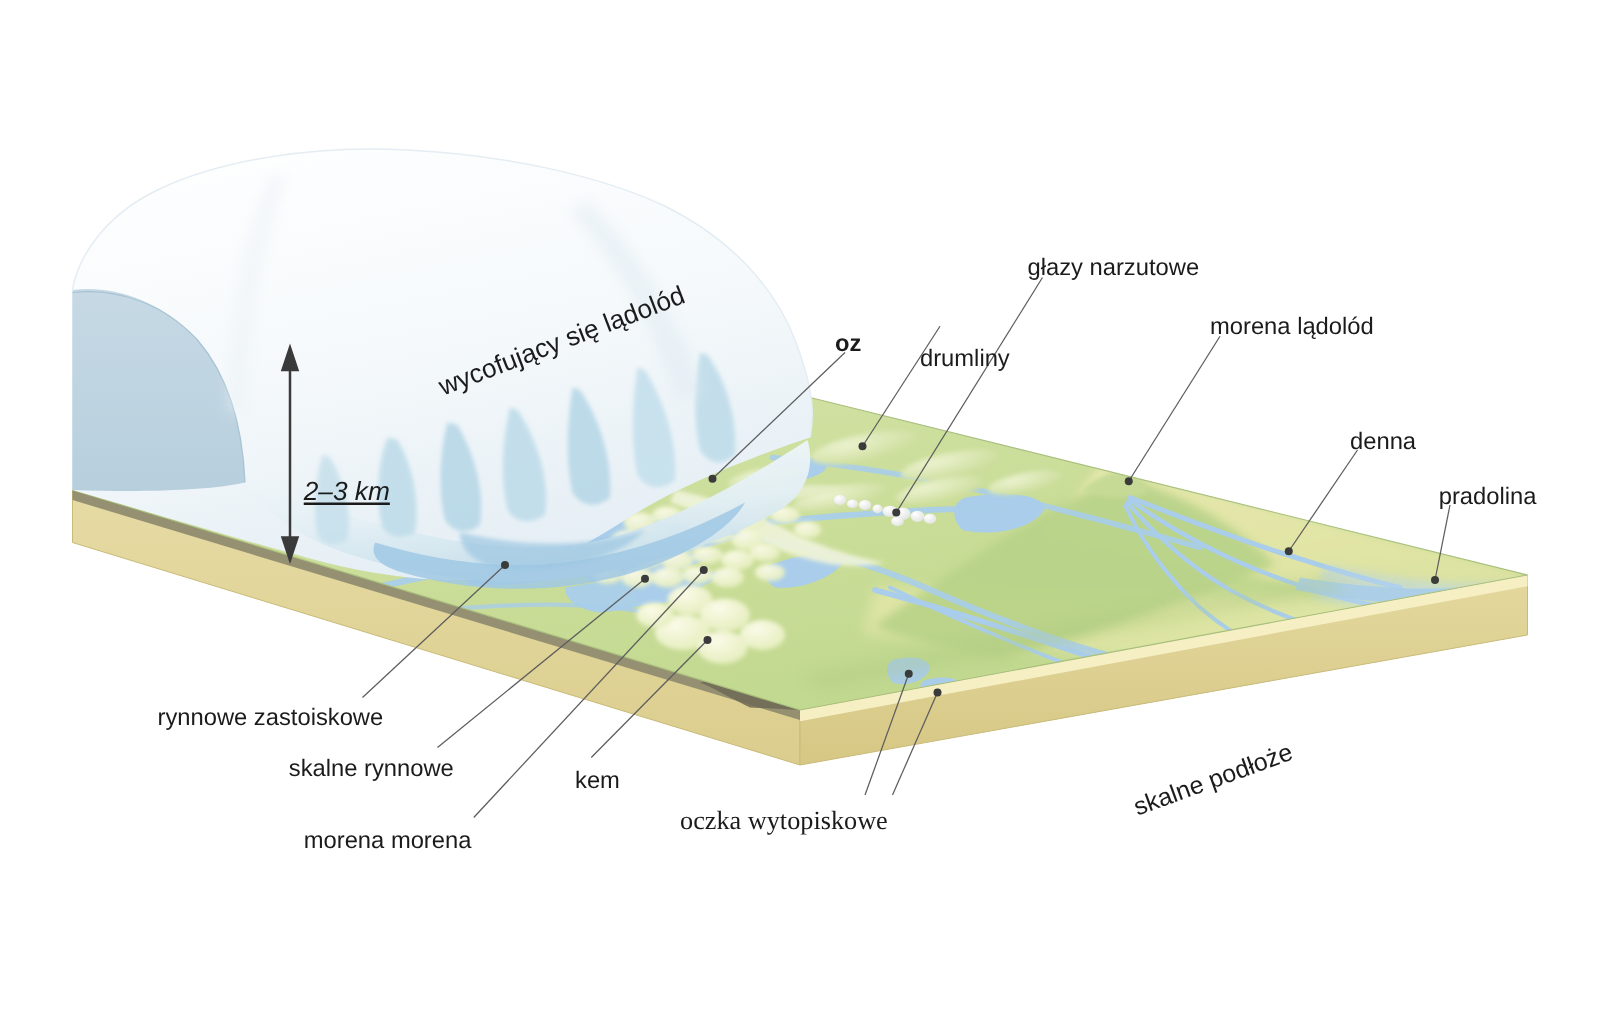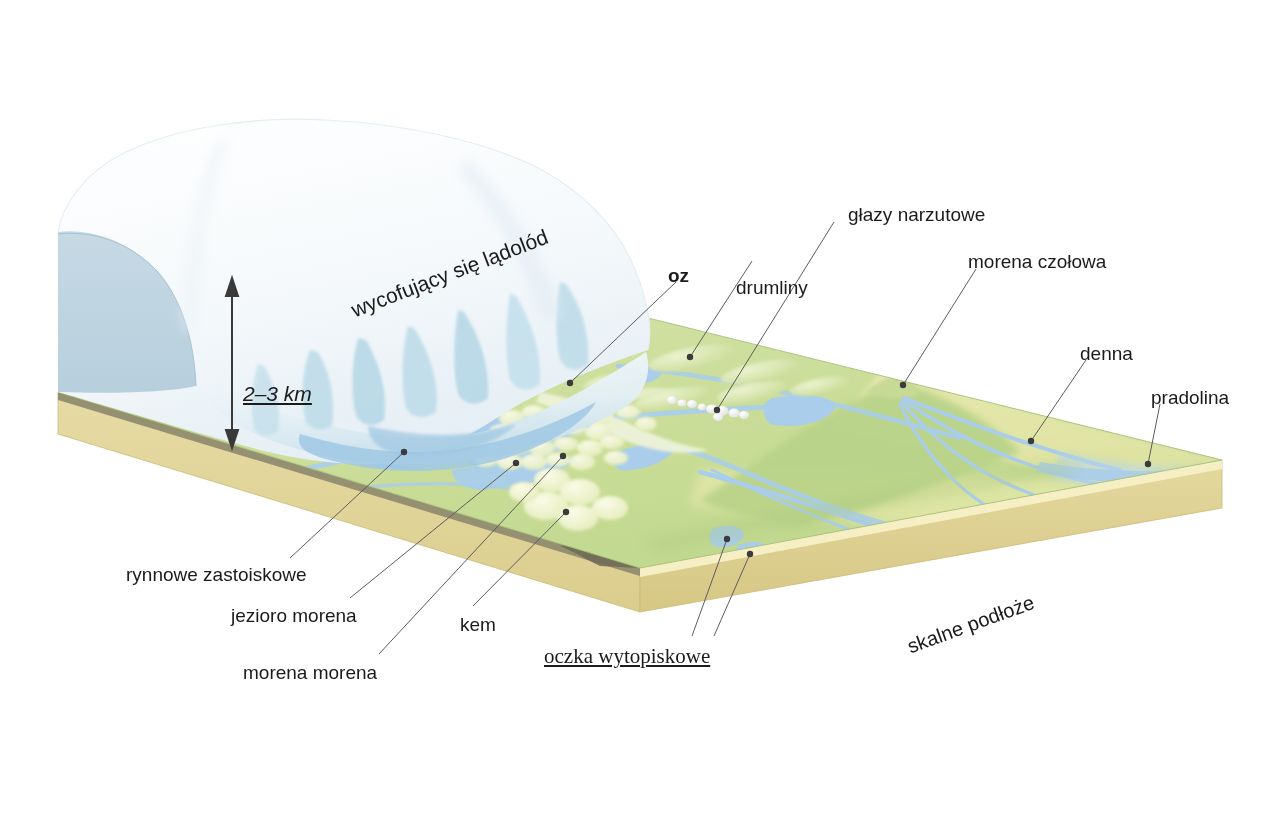--- a/index.html
+++ b/index.html
@@ -313,7 +313,7 @@
       <div class="lbl italic" style="left: 243px; top: 383px;">2–3 km</div>
       <div class="lbl" style="left: 668px; top: 266px; font-weight: bold;">oz</div>
       <div class="lbl" style="left: 736px; top: 245px; margin-top: 33px;">drumliny</div>
-      <div class="lbl" style="left: 822px; top: 205px; margin-left: 26px;">głazy narzutowe</div>
+      <div class="lbl" style="left: 822px; top: 205px;">głazy narzutowe</div>
       <div class="lbl" style="left: 968px; top: 252px;">morena czołowa</div>
       <div class="lbl" style="left: 1080px; top: 344px;">denna</div>
       <div class="lbl" style="left: 1151px; top: 388px;">pradolina</div>

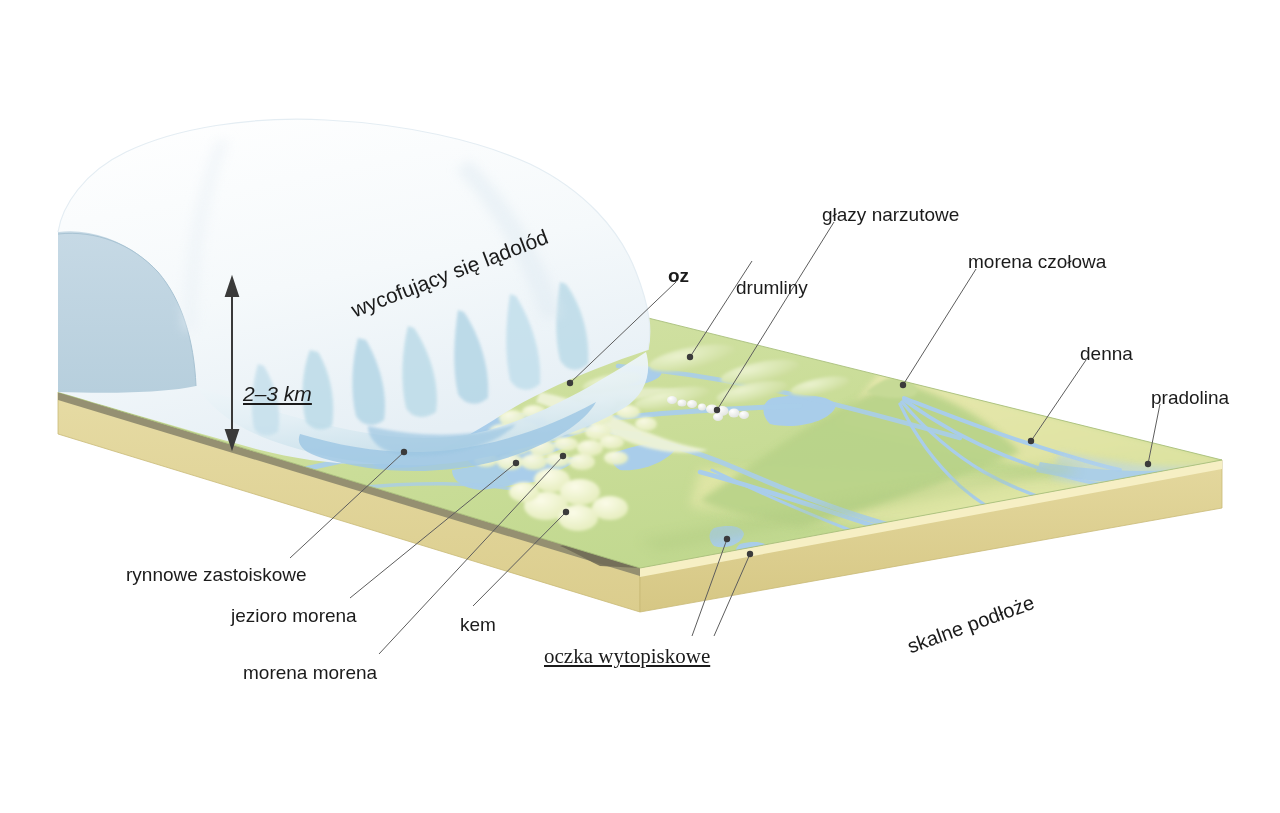--- a/index.html
+++ b/index.html
@@ -314,7 +314,7 @@
       <div class="lbl" style="left: 668px; top: 266px; font-weight: bold;">oz</div>
       <div class="lbl" style="left: 736px; top: 245px; margin-top: 33px;">drumliny</div>
       <div class="lbl" style="left: 822px; top: 205px;">głazy narzutowe</div>
-      <div class="lbl" style="left: 968px; top: 252px;">morena czołowa</div>
+      <div class="lbl" style="left: 968px; top: 252px;">morena lądolód</div>
       <div class="lbl" style="left: 1080px; top: 344px;">denna</div>
       <div class="lbl" style="left: 1151px; top: 388px;">pradolina</div>
       <div class="lbl" style="left: 126px; top: 565px;">rynnowe zastoiskowe</div>

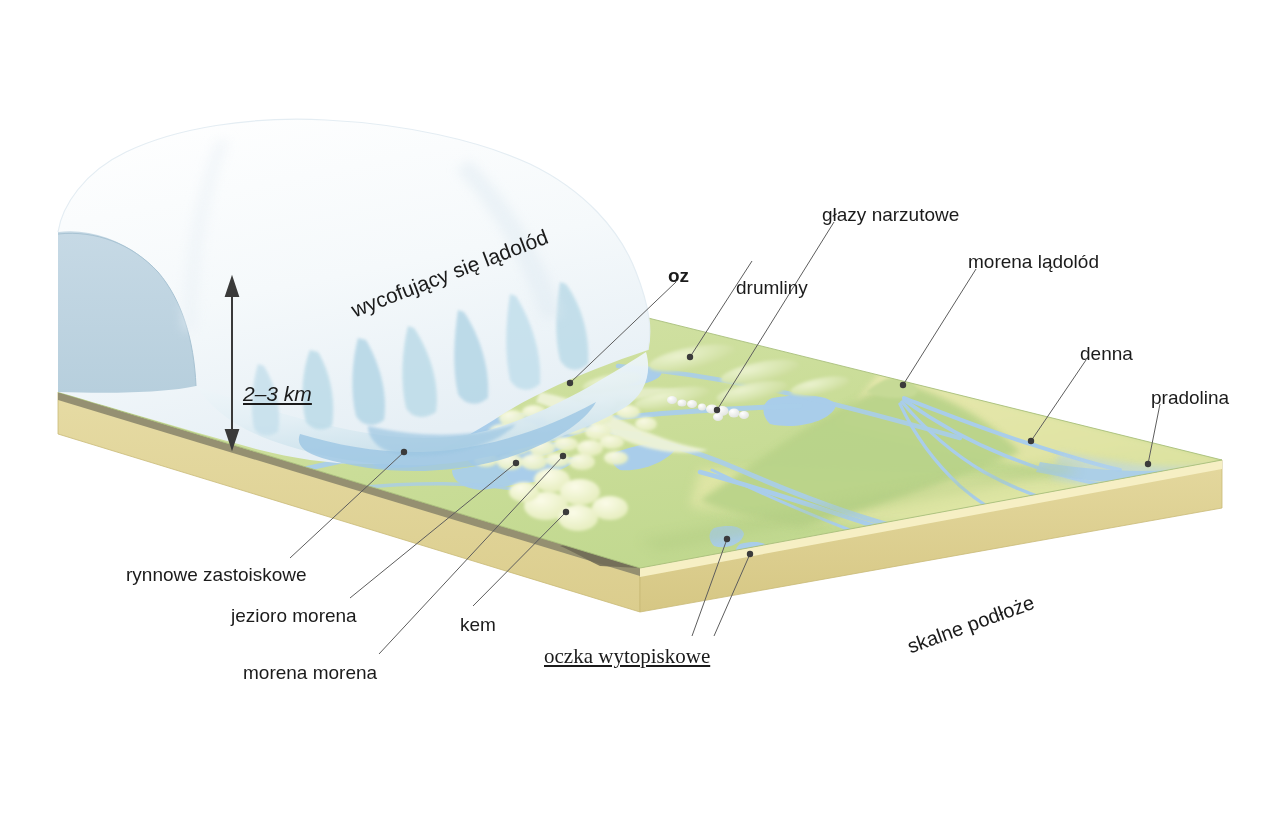--- a/index.html
+++ b/index.html
@@ -318,7 +318,7 @@
       <div class="lbl" style="left: 1080px; top: 344px;">denna</div>
       <div class="lbl" style="left: 1151px; top: 388px;">pradolina</div>
       <div class="lbl" style="left: 126px; top: 565px;">rynnowe zastoiskowe</div>
-      <div class="lbl" style="left: 231px; top: 606px;">jezioro morena</div>
+      <div class="lbl" style="left: 231px; top: 606px;">skalne rynnowe</div>
       <div class="lbl" style="left: 243px; top: 663px;">morena morena</div>
       <div class="lbl" style="left: 460px; top: 615px;">kem</div>
       <div class="lbl serif" style="left: 544px; top: 646px; text-decoration: underline;">oczka wytopiskowe</div>

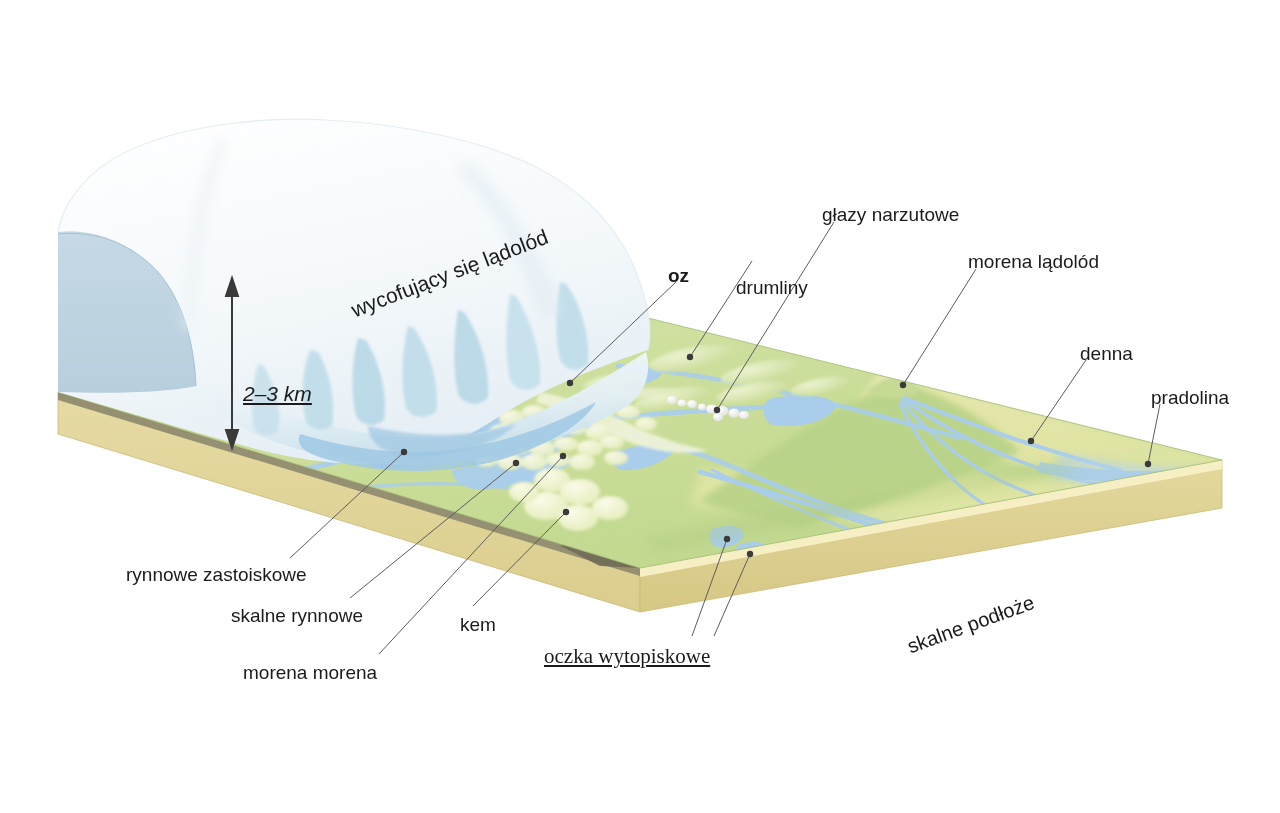--- a/index.html
+++ b/index.html
@@ -321,7 +321,7 @@
       <div class="lbl" style="left: 231px; top: 606px;">skalne rynnowe</div>
       <div class="lbl" style="left: 243px; top: 663px;">morena morena</div>
       <div class="lbl" style="left: 460px; top: 615px;">kem</div>
-      <div class="lbl serif" style="left: 544px; top: 646px; text-decoration: underline;">oczka wytopiskowe</div>
+      <div class="lbl serif" style="left: 544px; top: 646px;">oczka wytopiskowe</div>
       <div class="lbl rot-bed" style="left: 908px; top: 637px;">skalne podłoże</div>
     </div>
 

